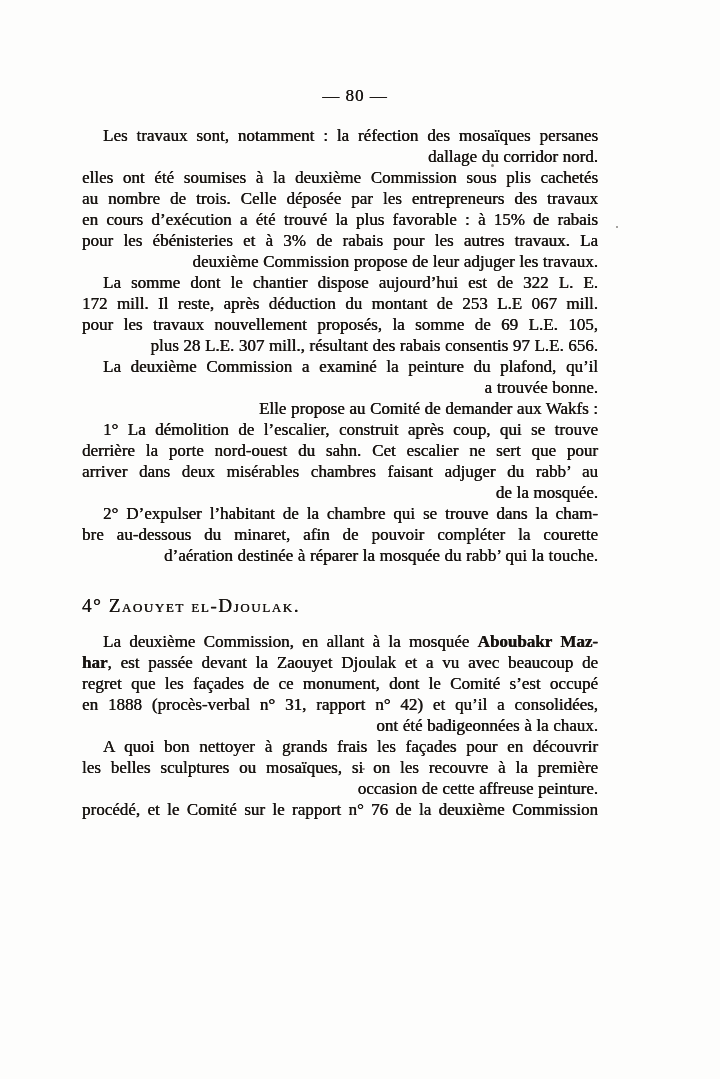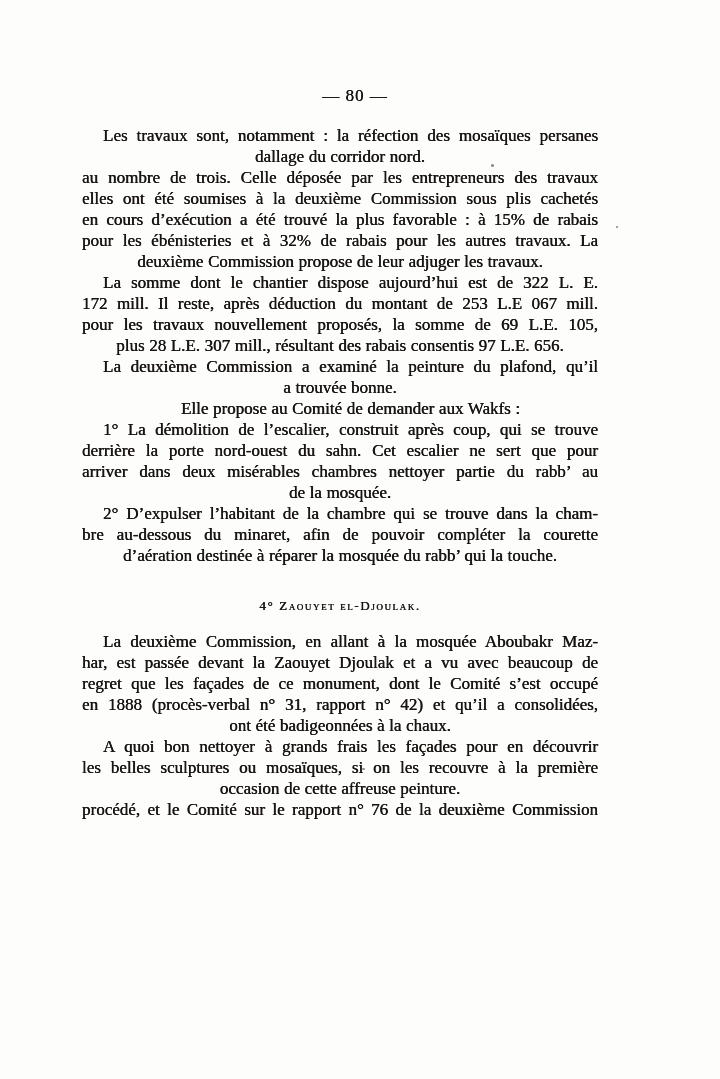--- a/index.html
+++ b/index.html
@@ -42,7 +42,7 @@
   }
   .line {
     min-height: 21px;
-    text-align: center;
+    text-align: right;
     word-spacing: 0.02em;
   }
   .line.just {

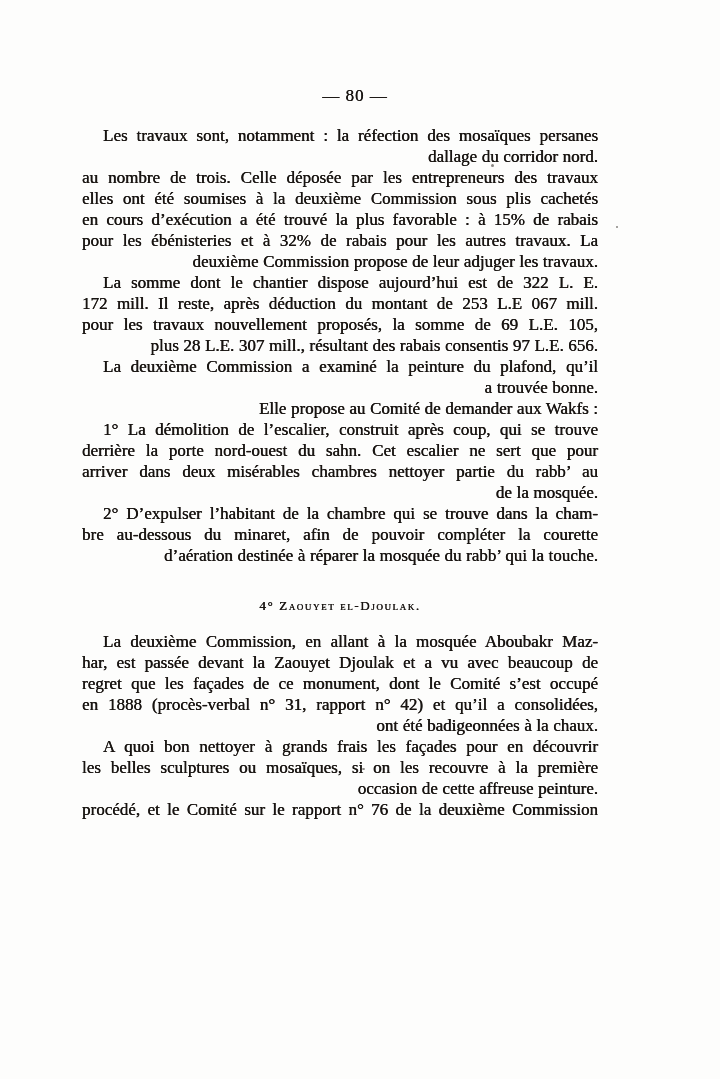--- a/index.html
+++ b/index.html
@@ -82,8 +82,8 @@
         <div class="line">dallage du corridor nord.</div>
       </div>
       <div class="paragraph">
+        <div class="line just">elles ont été soumises à la deuxième Commission sous plis cachetés</div>
         <div class="line just">au nombre de trois. Celle déposée par les entrepreneurs des travaux</div>
-        <div class="line just">elles ont été soumises à la deuxième Commission sous plis cachetés</div>
         <div class="line just">en cours d’exécution a été trouvé la plus favorable : à 15% de rabais</div>
         <div class="line just">pour les ébénisteries et à 32% de rabais pour les autres travaux. La</div>
         <div class="line">deuxième Commission propose de leur adjuger les travaux.</div>

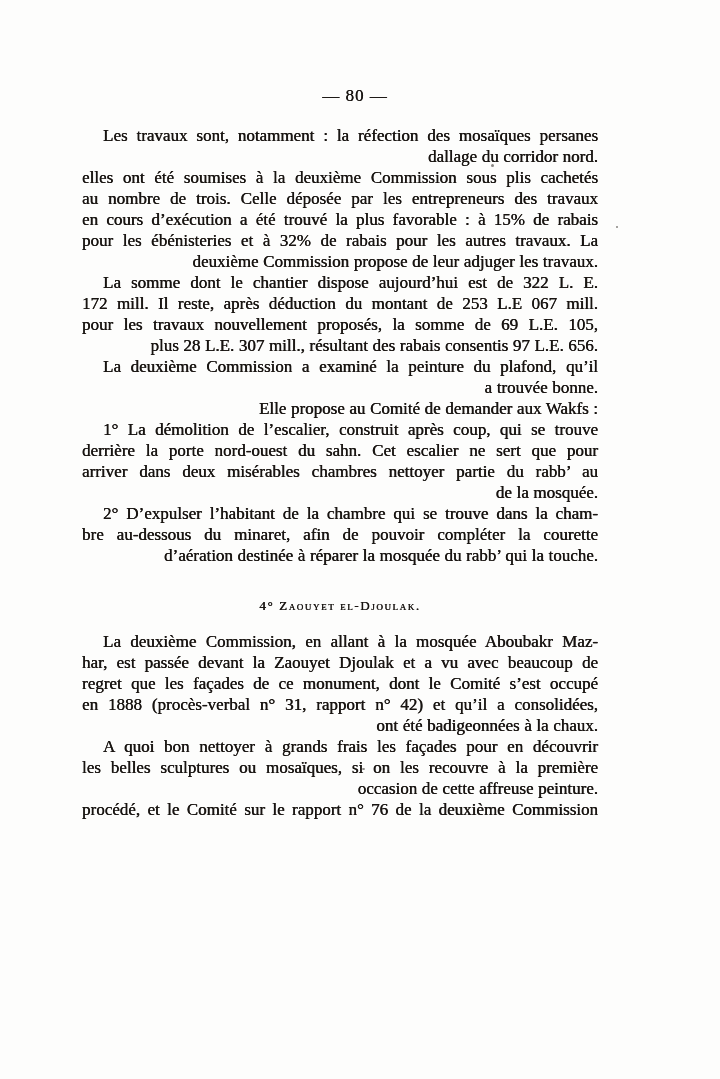--- a/index.html
+++ b/index.html
@@ -85,7 +85,7 @@
         <div class="line just">elles ont été soumises à la deuxième Commission sous plis cachetés</div>
         <div class="line just">au nombre de trois. Celle déposée par les entrepreneurs des travaux</div>
         <div class="line just">en cours d’exécution a été trouvé la plus favorable : à 15% de rabais</div>
-        <div class="line just">pour les ébénisteries et à 32% de rabais pour les autres travaux. La</div>
+        <div class="line just">pour les ébénisteries et à 3% de rabais pour les autres travaux. La</div>
         <div class="line">deuxième Commission propose de leur adjuger les travaux.</div>
       </div>
       <div class="paragraph">

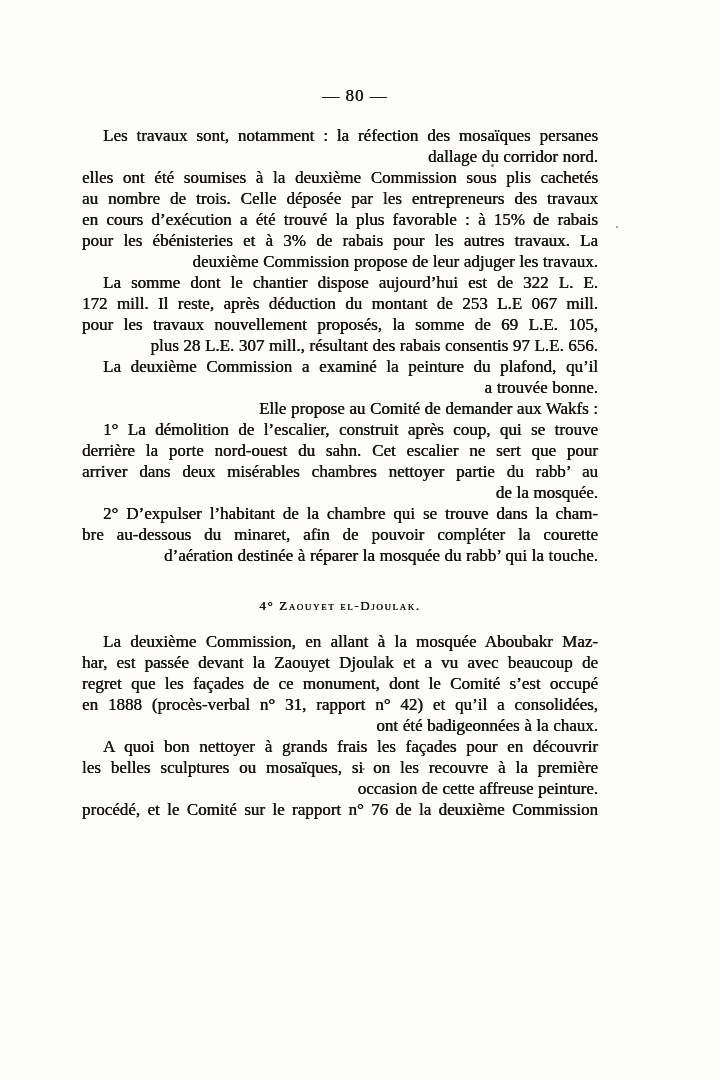--- a/index.html
+++ b/index.html
@@ -104,7 +104,7 @@
       <div class="paragraph">
         <div class="line just indent">1°  La démolition de l’escalier, construit après coup, qui se trouve</div>
         <div class="line just">derrière la porte nord-ouest du sahn. Cet escalier ne sert que pour</div>
-        <div class="line just">arriver dans deux misérables chambres nettoyer partie du rabb’ au</div>
+        <div class="line just">arriver dans deux misérables chambres faisant adjuger du rabb’ au</div>
         <div class="line">de la mosquée.</div>
       </div>
       <div class="paragraph">

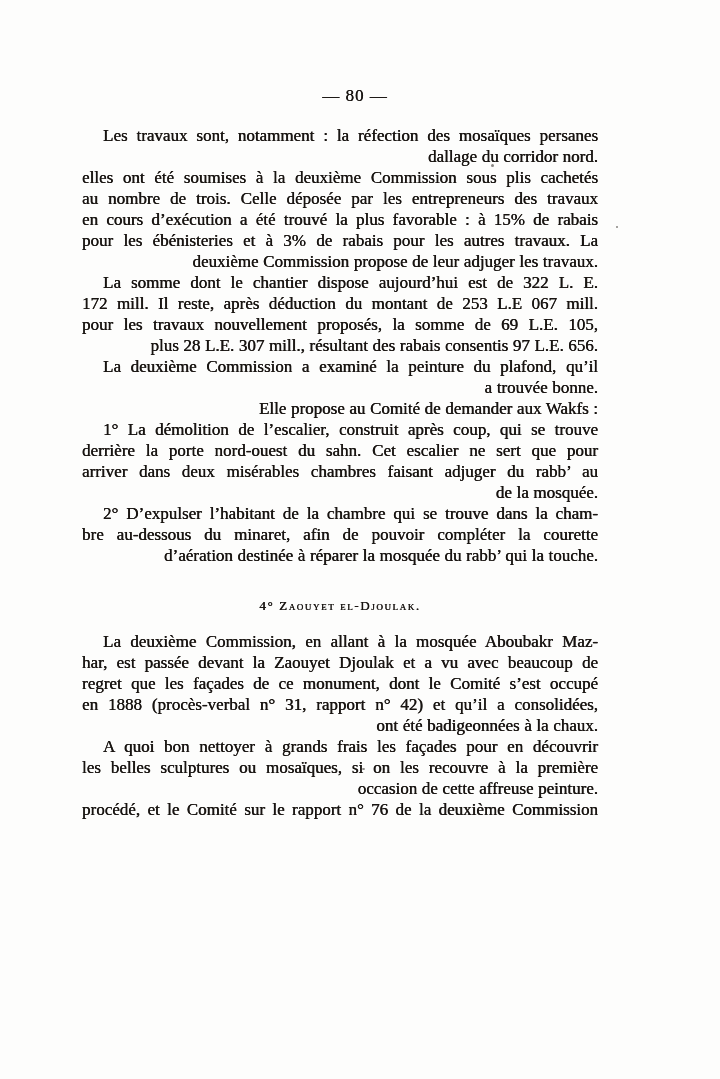--- a/index.html
+++ b/index.html
@@ -55,10 +55,9 @@
   .b { font-weight: 400; }
   .heading {
     margin: 29px 0 15px 0;
-    text-align: center;
     font-variant: small-caps;
     letter-spacing: 1.6px;
-    font-size: 13px;
+    font-size: 19px;
   }
   
   .speck {

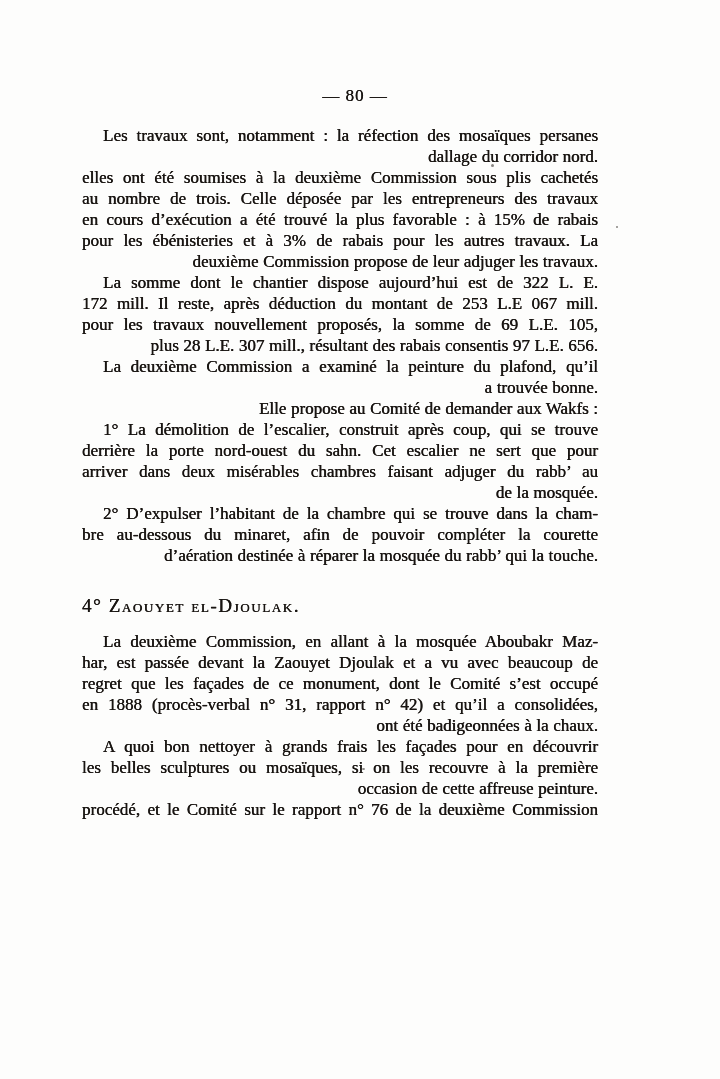--- a/index.html
+++ b/index.html
@@ -52,7 +52,7 @@
   .line.indent {
     text-indent: 21px;
   }
-  .b { font-weight: 400; }
+  .b { font-weight: 700; }
   .heading {
     margin: 29px 0 15px 0;
     font-variant: small-caps;

